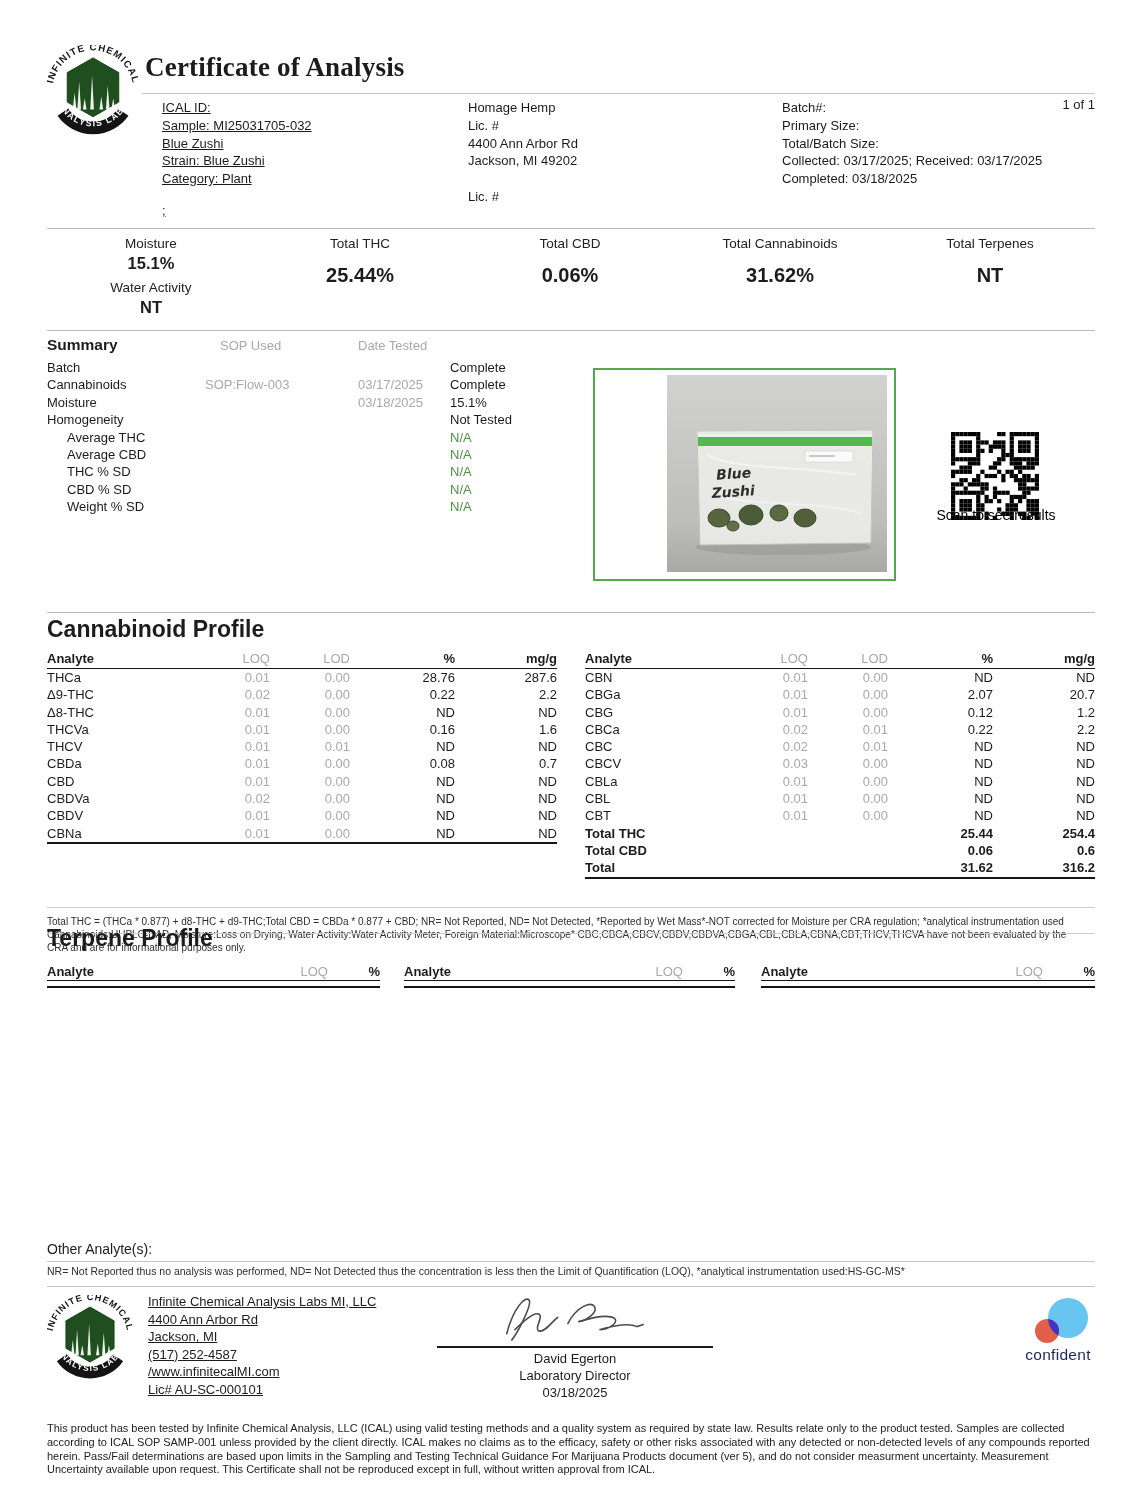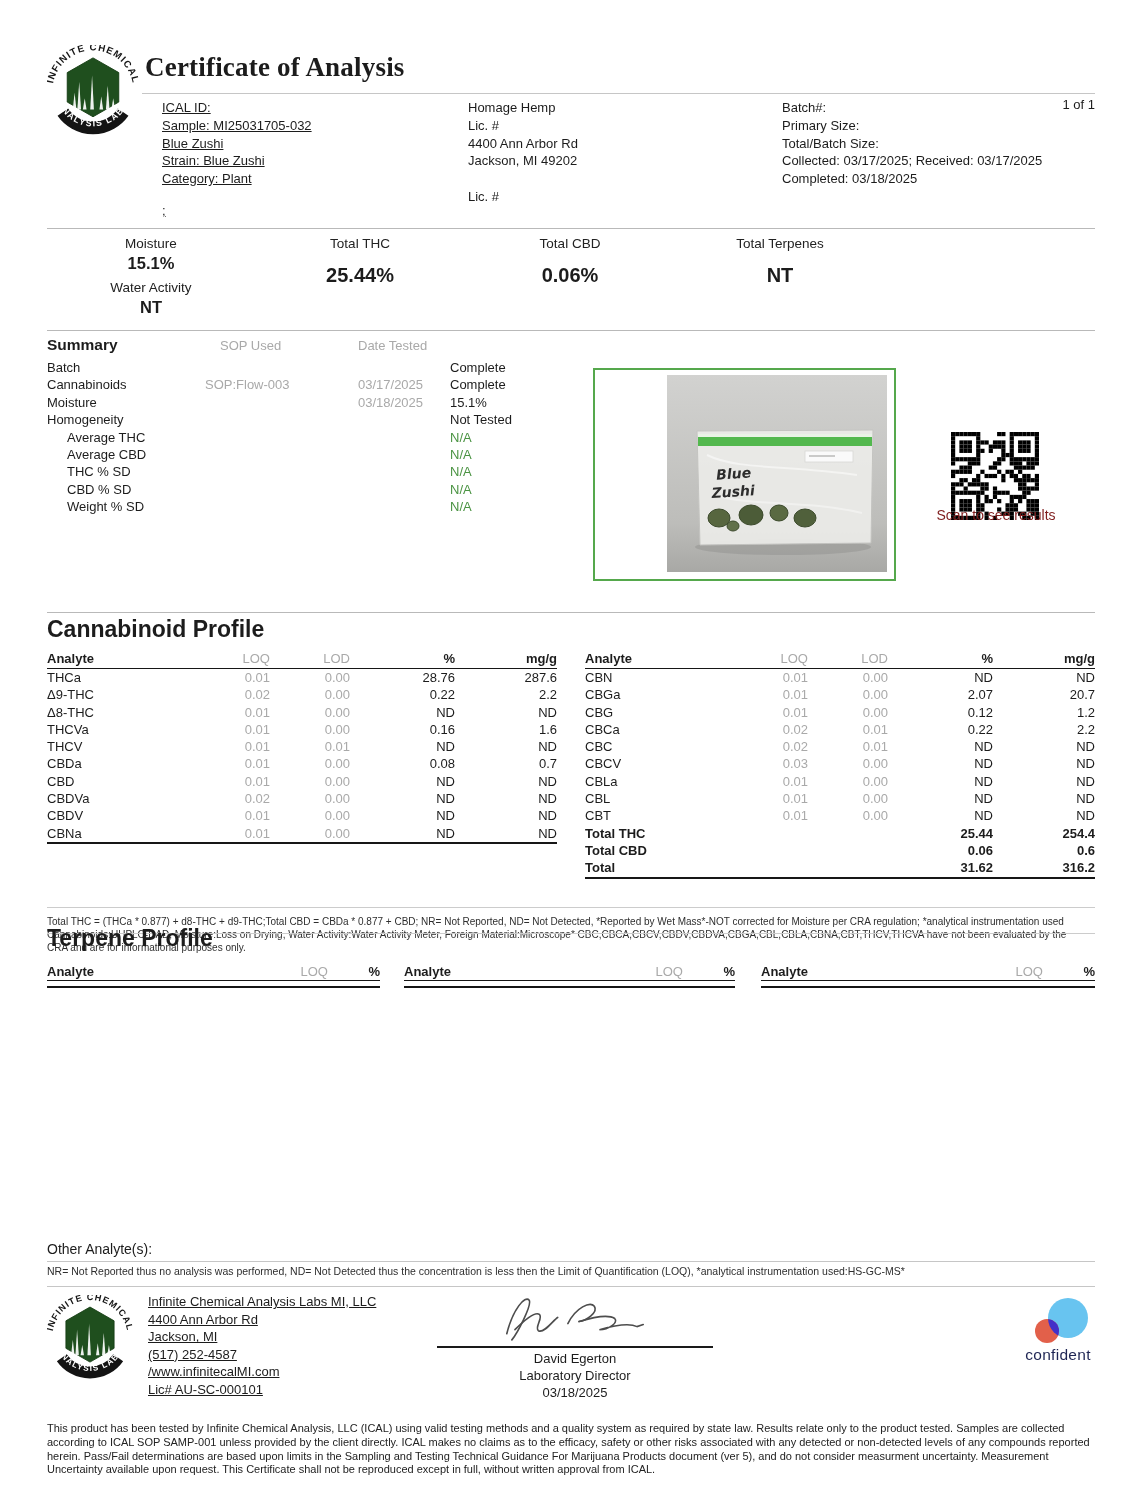--- a/index.html
+++ b/index.html
@@ -170,6 +170,10 @@
     <div class="stat">
       <div class="stat-label">Total CBD</div>
       <div class="stat-val">0.06%</div>
+    </div>
+    <div class="stat">
+      <div class="stat-label">Total Cannabinoids</div>
+      <div class="stat-val">31.62%</div>
     </div>
     <div class="stat">
       <div class="stat-label">Total Terpenes</div>

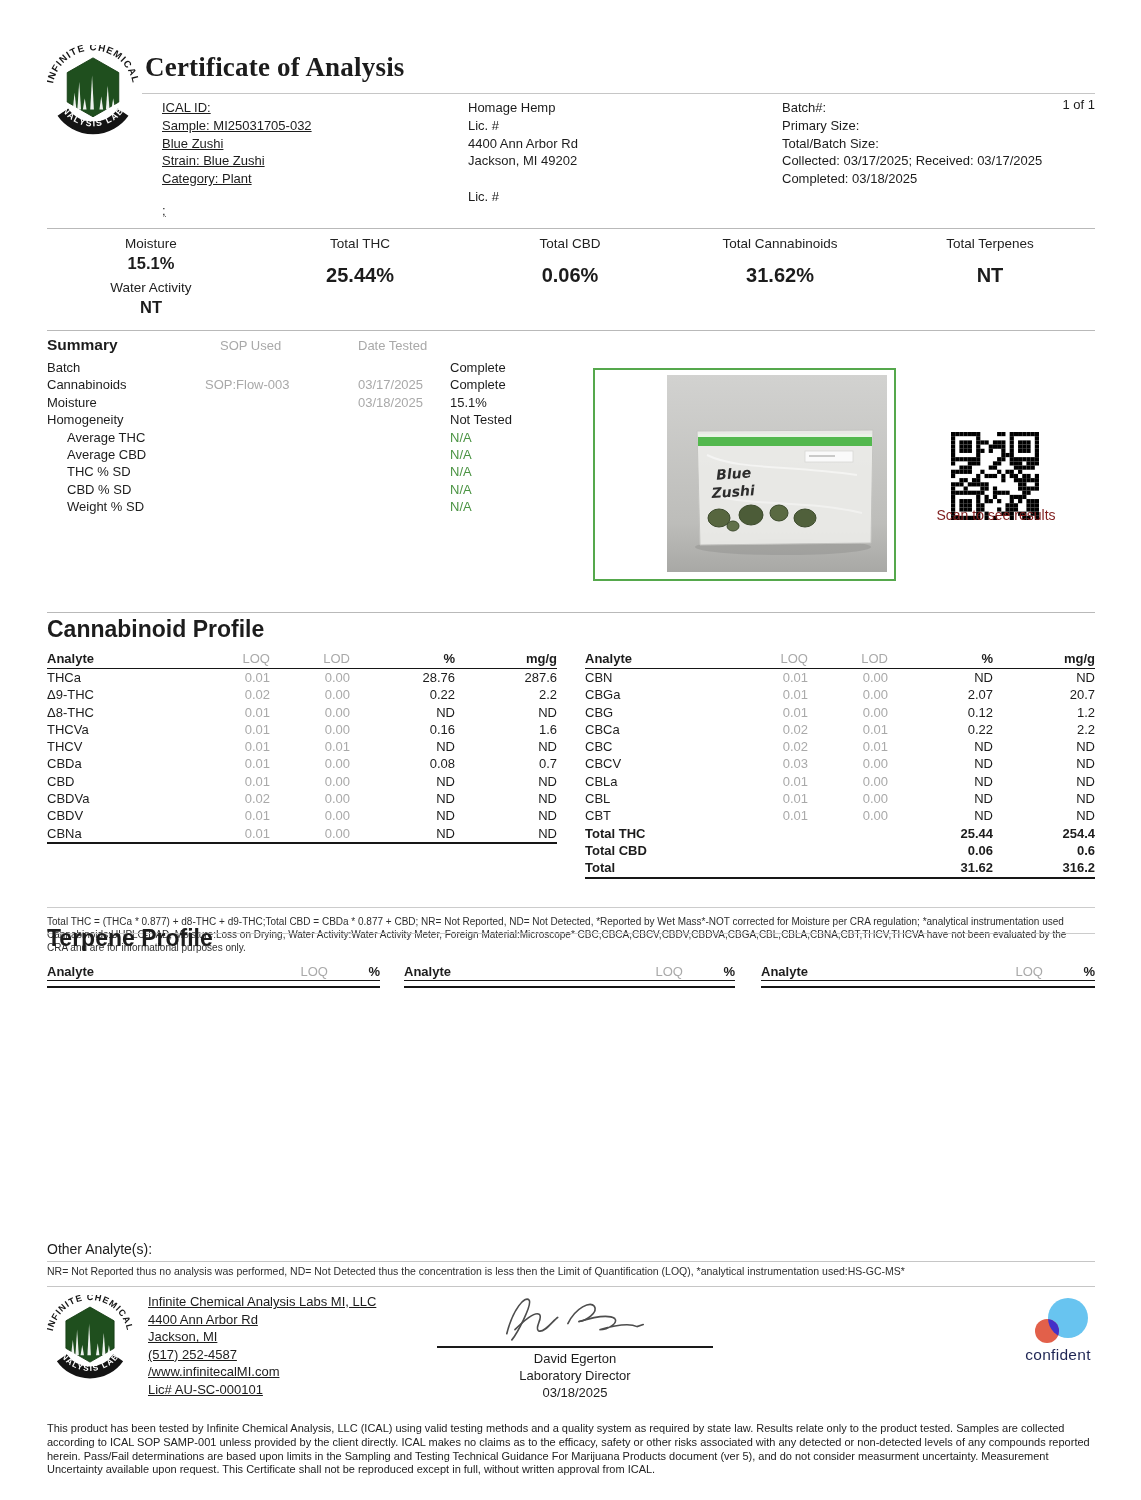--- a/index.html
+++ b/index.html
@@ -43,7 +43,7 @@
   #photo-box{top:368px;left:593px;width:299px;height:209px;border:2px solid #55a84c;background:#fff;}
   #photo-svg{position:absolute;left:72px;top:5px;}
   #qr-box{top:432px;left:951px;width:88px;height:88px;}
-  #qr-caption{top:507px;left:915px;width:162px;text-align:center;font-size:14px;color:#7f1d1d;}
+  #qr-caption{top:507px;left:915px;width:162px;text-align:center;font-size:14px;color:#000000;}
 
   
   #rule-c{top:612px;left:47px;width:1048px;background:#b9b9b9;}

